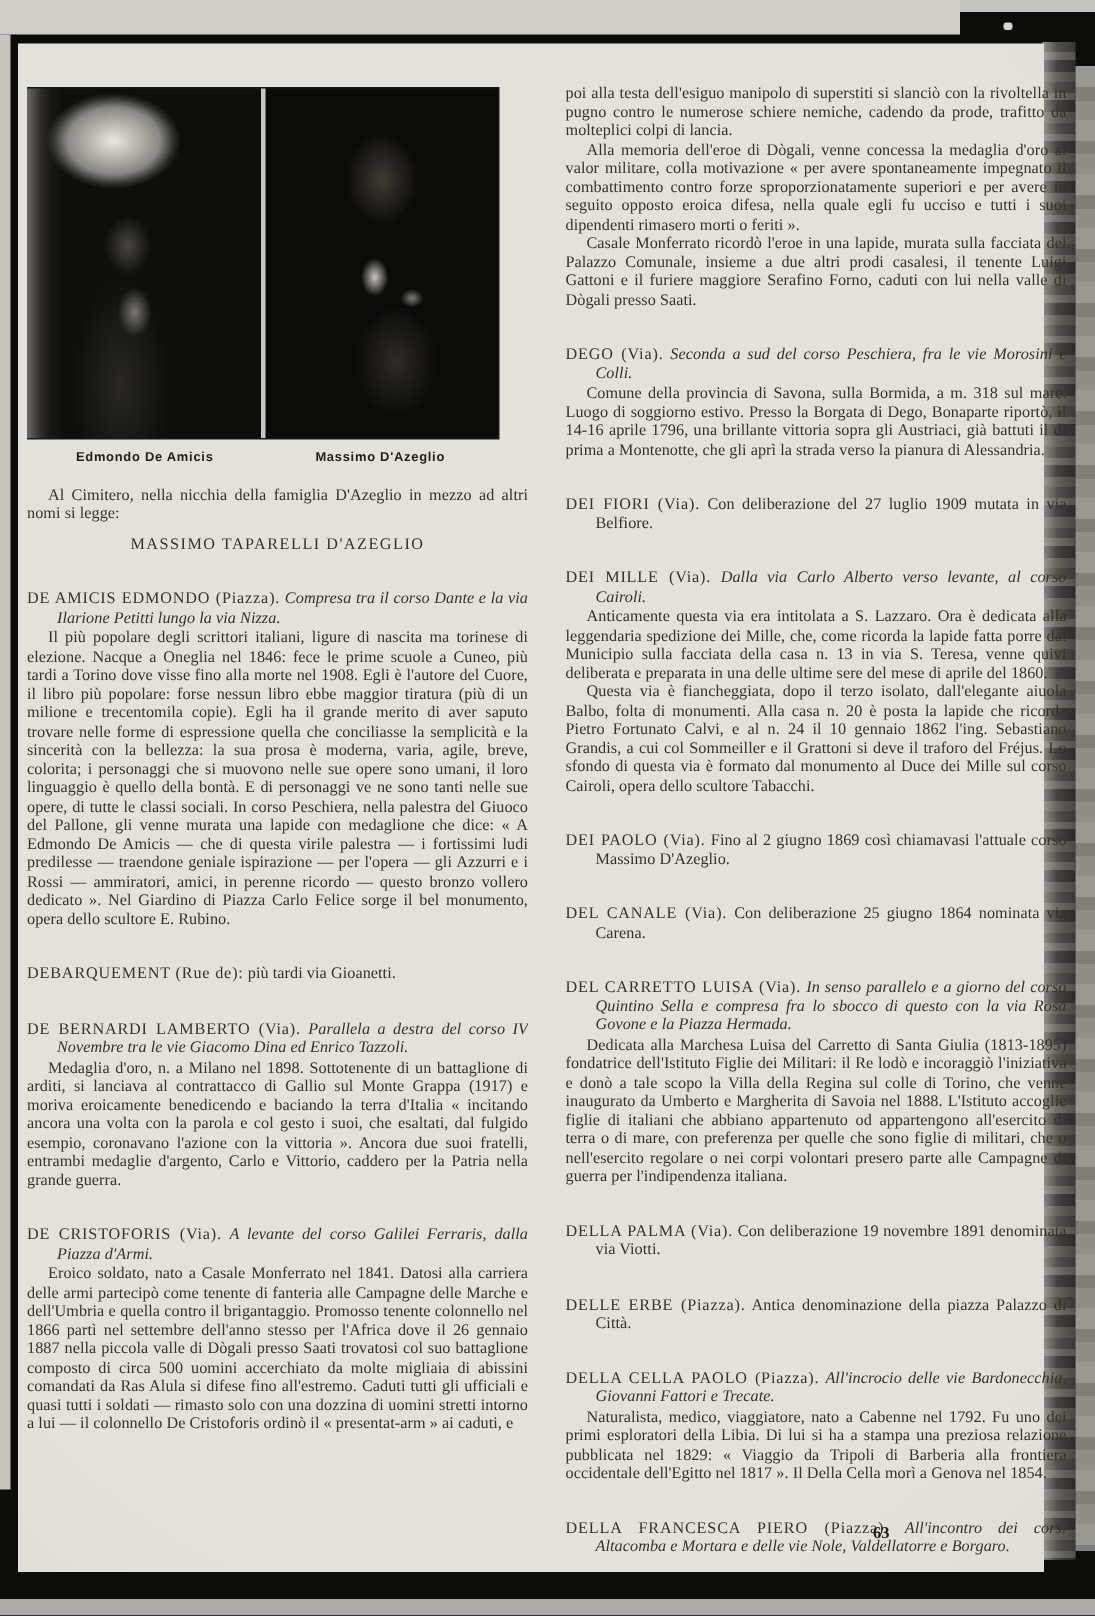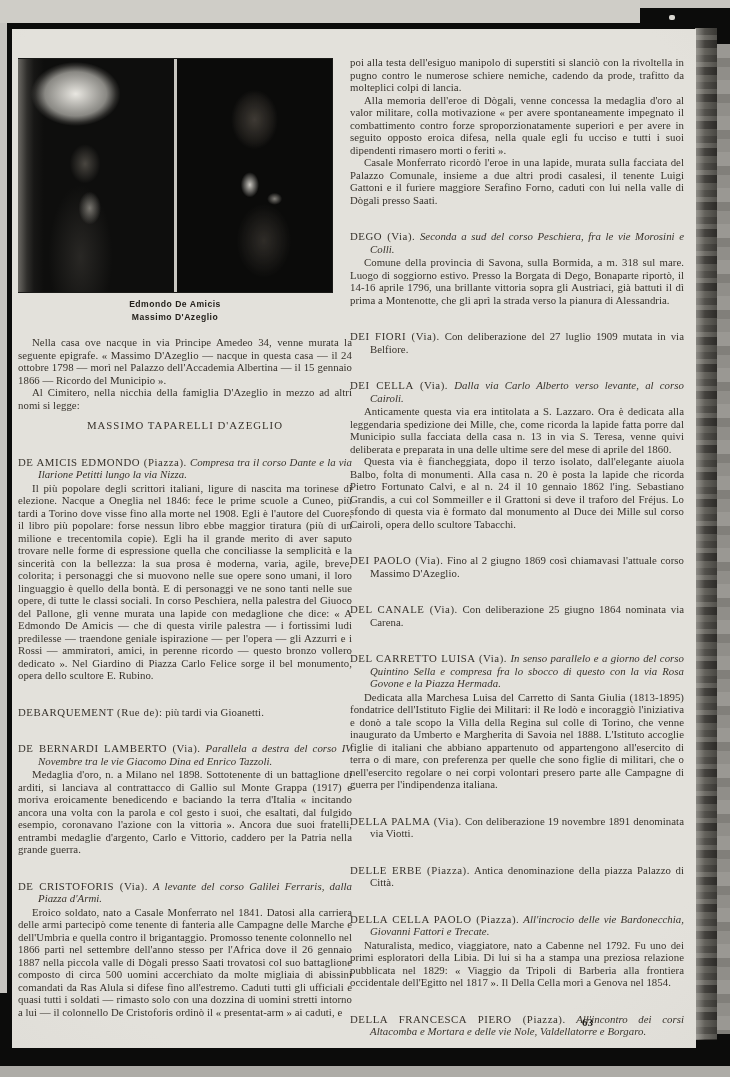--- a/index.html
+++ b/index.html
@@ -28,7 +28,7 @@
   .col{position:absolute;overflow:hidden;color:#37322b;font-size:10.8px;line-height:12.5px;
     text-align:justify;letter-spacing:.04px;}
   .col-left{left:6px;top:28px;width:334px;height:992px;}
-  .col-right{left:338px;top:27px;width:334px;height:986px;}
+  .col-right{left:365px;top:27px;width:334px;height:986px;}
   
   .photo-block{position:relative;width:314px;height:233px;margin:2px 0 0 0;display:flex;
     box-shadow:0 0 0 1px #1a1a18;}

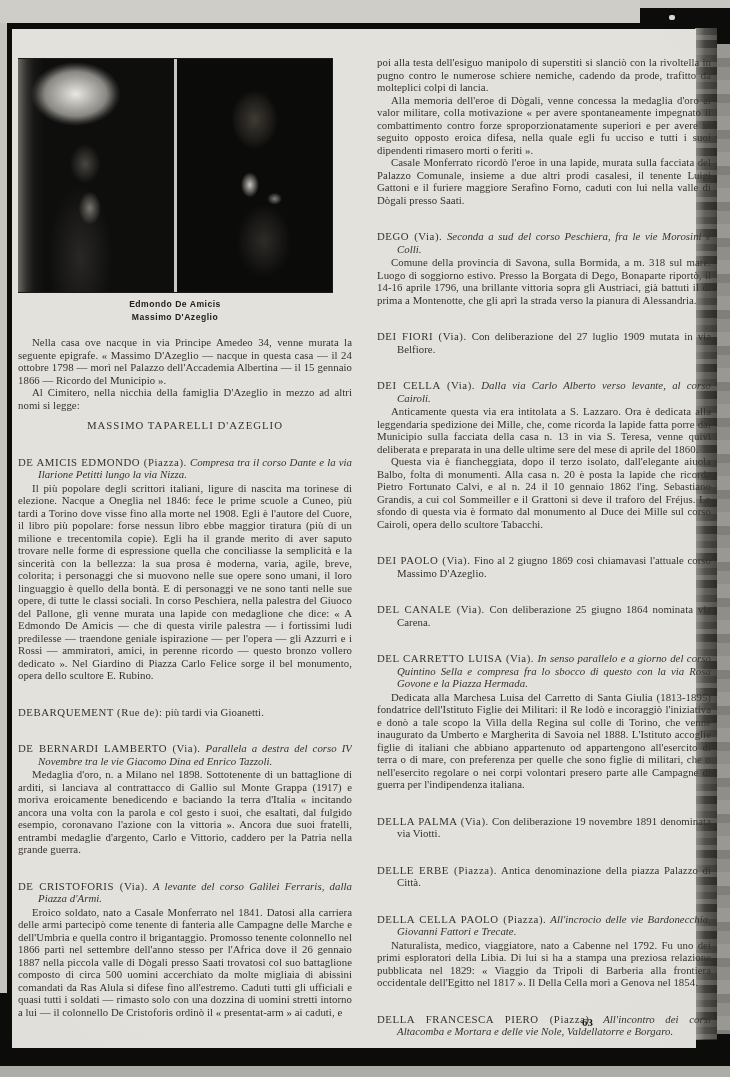--- a/index.html
+++ b/index.html
@@ -49,7 +49,7 @@
       radial-gradient(34px 46px at 56% 78%, rgba(82,76,69,.5), transparent 80%),
       radial-gradient(10px 8px at 63% 60%, rgba(210,205,196,.6), transparent 75%),
       #0b0b0a;}
-  .captions{display:flex;width:314px;margin:6px 0 13px 0;flex-direction:column;}
+  .captions{display:flex;width:314px;margin:6px 0 13px 0;}
   .caption{flex:1;text-align:center;font-family:"Liberation Sans",sans-serif;
     font-weight:bold;font-size:8.6px;letter-spacing:.5px;color:#24211c;}
   

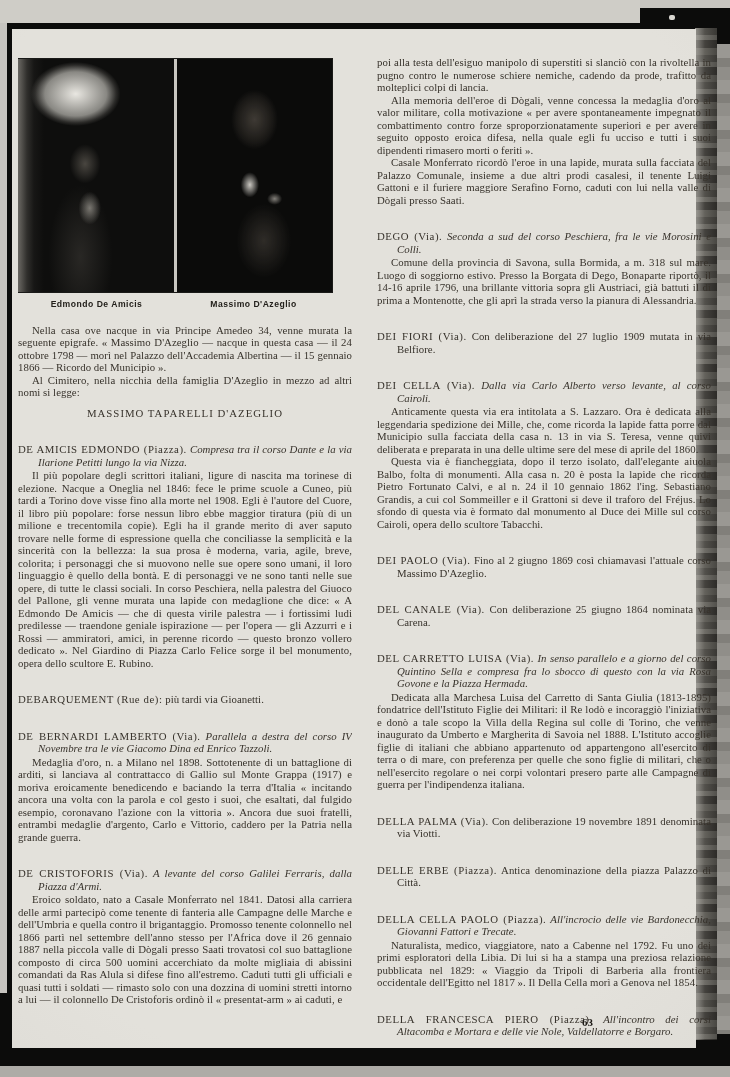--- a/index.html
+++ b/index.html
@@ -85,7 +85,6 @@
       <span class="caption">Massimo D'Azeglio</span>
     </div>
     <div id="left-blocks">
-        <p class="para indent">Nella casa ove nacque in via Principe Amedeo 34, venne murata la seguente epigrafe. « Massimo D'Azeglio — nacque in questa casa — il 24 ottobre 1798 — morì nel Palazzo dell'Accademia Albertina — il 15 gennaio 1866 — Ricordo del Municipio ».</p>
         <p class="para indent">Al Cimitero, nella nicchia della famiglia D'Azeglio in mezzo ad altri nomi si legge:</p>
         <div class="center-block">
           <div class="center-line">MASSIMO TAPARELLI D'AZEGLIO</div>

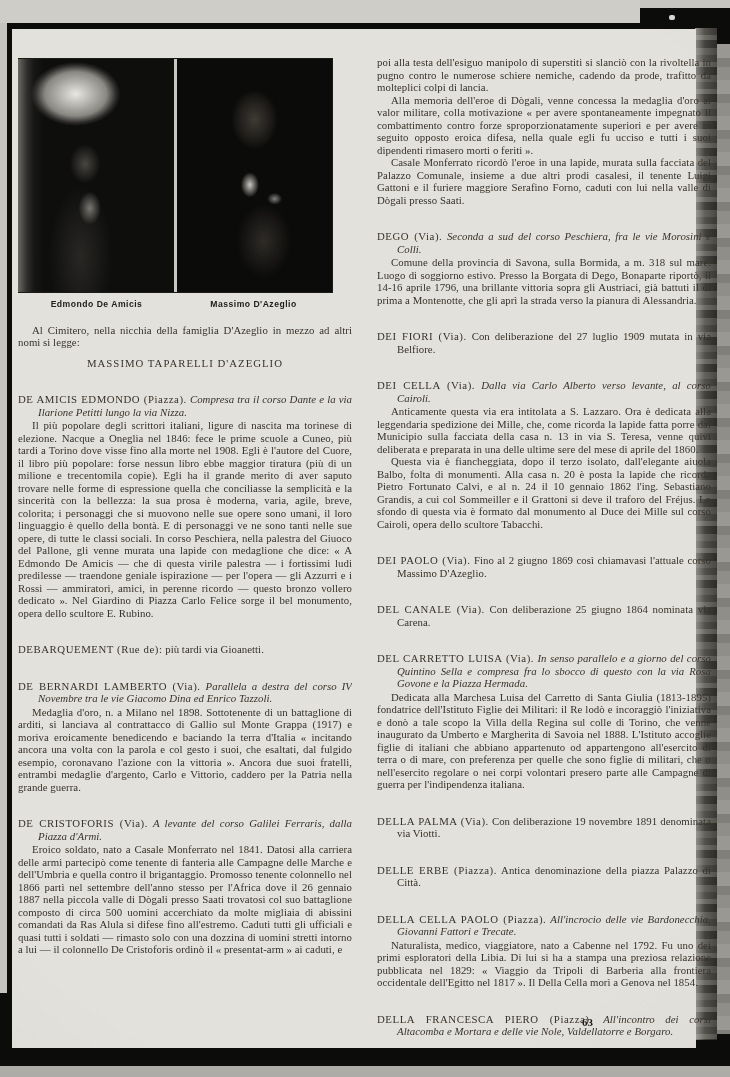--- a/index.html
+++ b/index.html
@@ -107,7 +107,7 @@
         <p class="entry"><span class="head">DEGO (Via).</span><i class="loc"> Seconda a sud del corso Peschiera, fra le vie Morosini e Colli.</i></p>
         <p class="para indent">Comune della provincia di Savona, sulla Bormida, a m. 318 sul mare. Luogo di soggiorno estivo. Presso la Borgata di Dego, Bonaparte riportò, il 14-16 aprile 1796, una brillante vittoria sopra gli Austriaci, già battuti il dì prima a Montenotte, che gli aprì la strada verso la pianura di Alessandria.</p>
         <p class="entry"><span class="head">DEI FIORI (Via).</span> Con deliberazione del 27 luglio 1909 mutata in via Belfiore.</p>
-        <p class="entry"><span class="head">DEI CELLA (Via).</span><i class="loc"> Dalla via Carlo Alberto verso levante, al corso Cairoli.</i></p>
+        <p class="entry"><span class="head">DEI MILLE (Via).</span><i class="loc"> Dalla via Carlo Alberto verso levante, al corso Cairoli.</i></p>
         <p class="para indent">Anticamente questa via era intitolata a S. Lazzaro. Ora è dedicata alla leggendaria spedizione dei Mille, che, come ricorda la lapide fatta porre dal Municipio sulla facciata della casa n. 13 in via S. Teresa, venne quivi deliberata e preparata in una delle ultime sere del mese di aprile del 1860.</p>
         <p class="para indent">Questa via è fiancheggiata, dopo il terzo isolato, dall'elegante aiuola Balbo, folta di monumenti. Alla casa n. 20 è posta la lapide che ricorda Pietro Fortunato Calvi, e al n. 24 il 10 gennaio 1862 l'ing. Sebastiano Grandis, a cui col Sommeiller e il Grattoni si deve il traforo del Fréjus. Lo sfondo di questa via è formato dal monumento al Duce dei Mille sul corso Cairoli, opera dello scultore Tabacchi.</p>
         <p class="entry"><span class="head">DEI PAOLO (Via).</span> Fino al 2 giugno 1869 così chiamavasi l'attuale corso Massimo D'Azeglio.</p>

